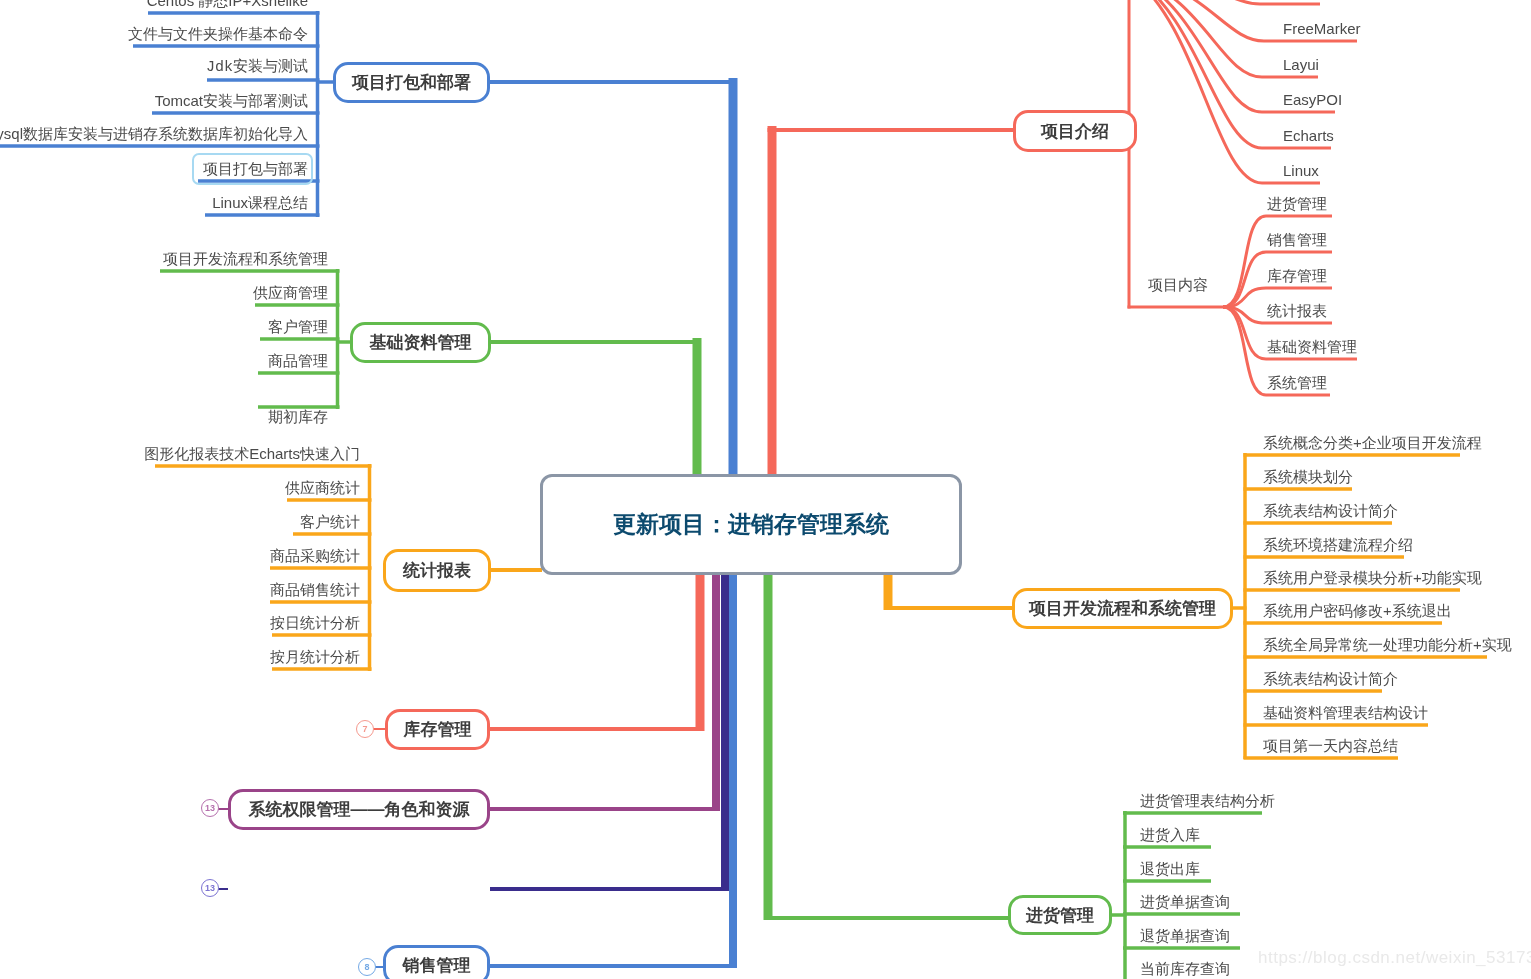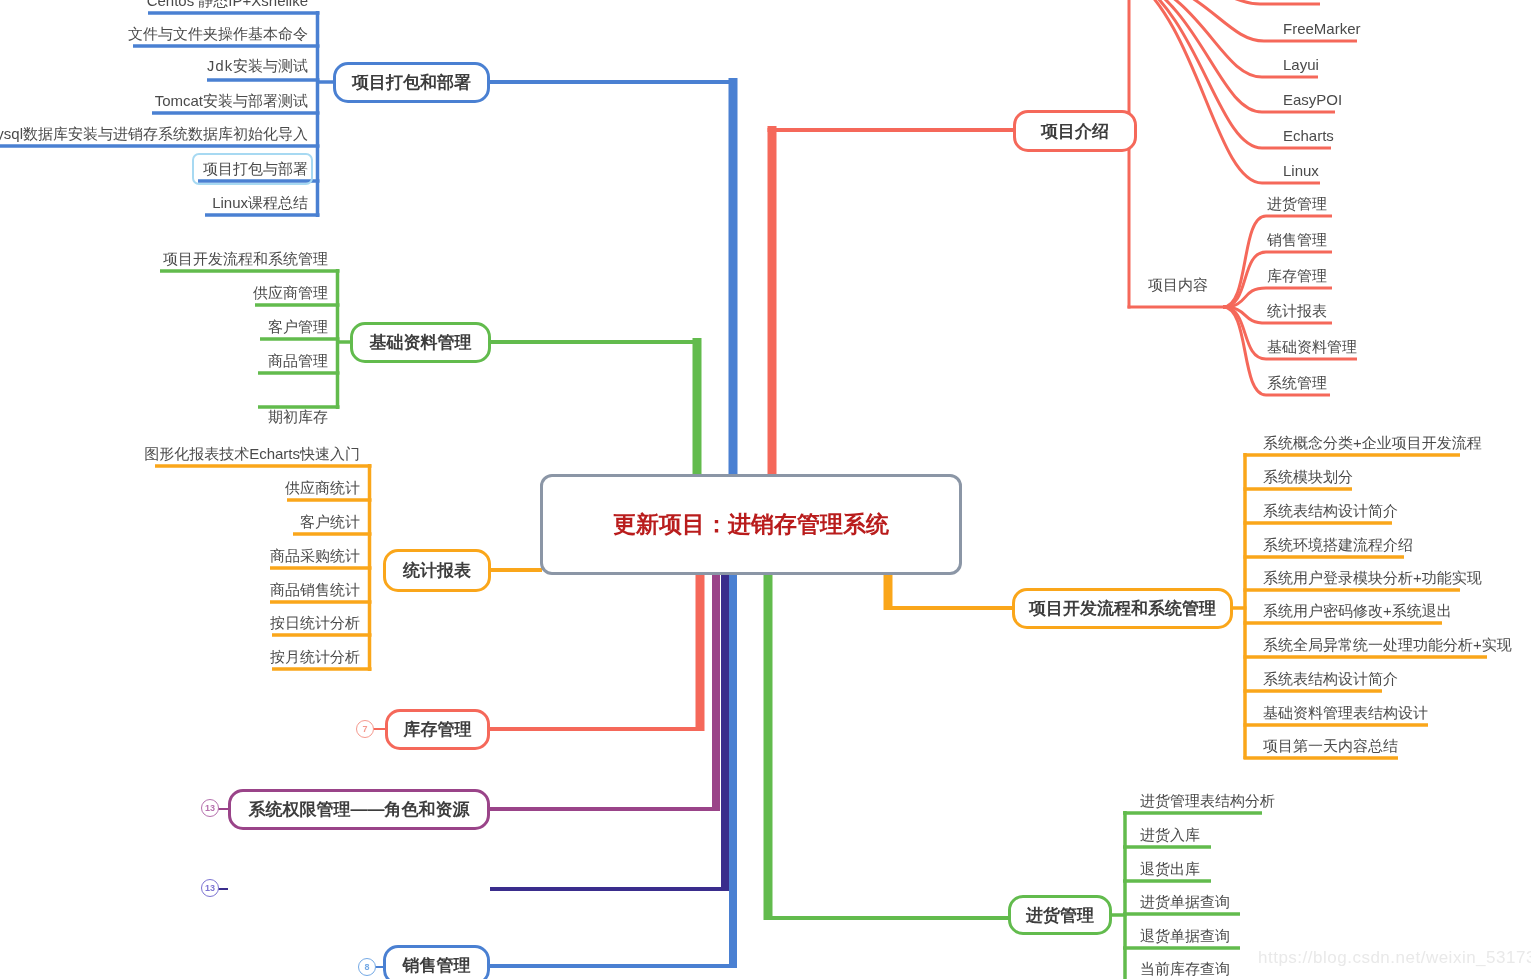--- a/index.html
+++ b/index.html
@@ -19,7 +19,7 @@
   .center-box{position:absolute;left:540px;top:474px;width:422px;height:101px;background:#fff;
               border:3px solid #8b96a6;border-radius:12px;display:flex;flex-direction:column;
               align-items:center;justify-content:center;box-sizing:border-box;z-index:3;}
-  .center-box .t{font-weight:bold;font-size:23px;line-height:33px;color:#b91c1c;white-space:nowrap;}
+  .center-box .t{font-weight:bold;font-size:23px;line-height:33px;color:#0c4a6e;white-space:nowrap;}
   .badge{position:absolute;width:18px;height:18px;box-sizing:border-box;border:1.5px solid;
          border-radius:50%;background:#fff;font-size:9px;font-weight:bold;
          display:flex;align-items:center;justify-content:center;z-index:4;}

